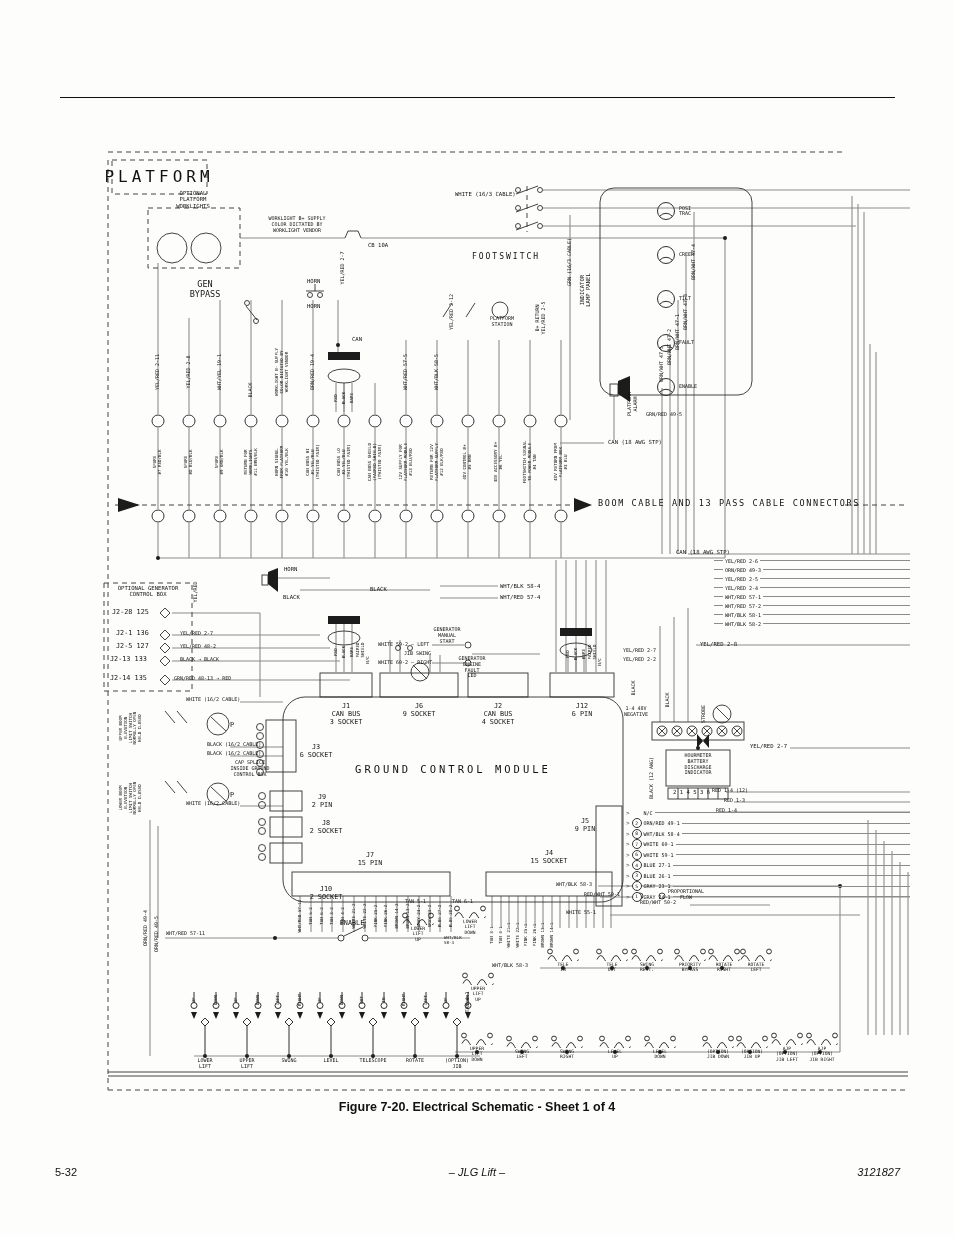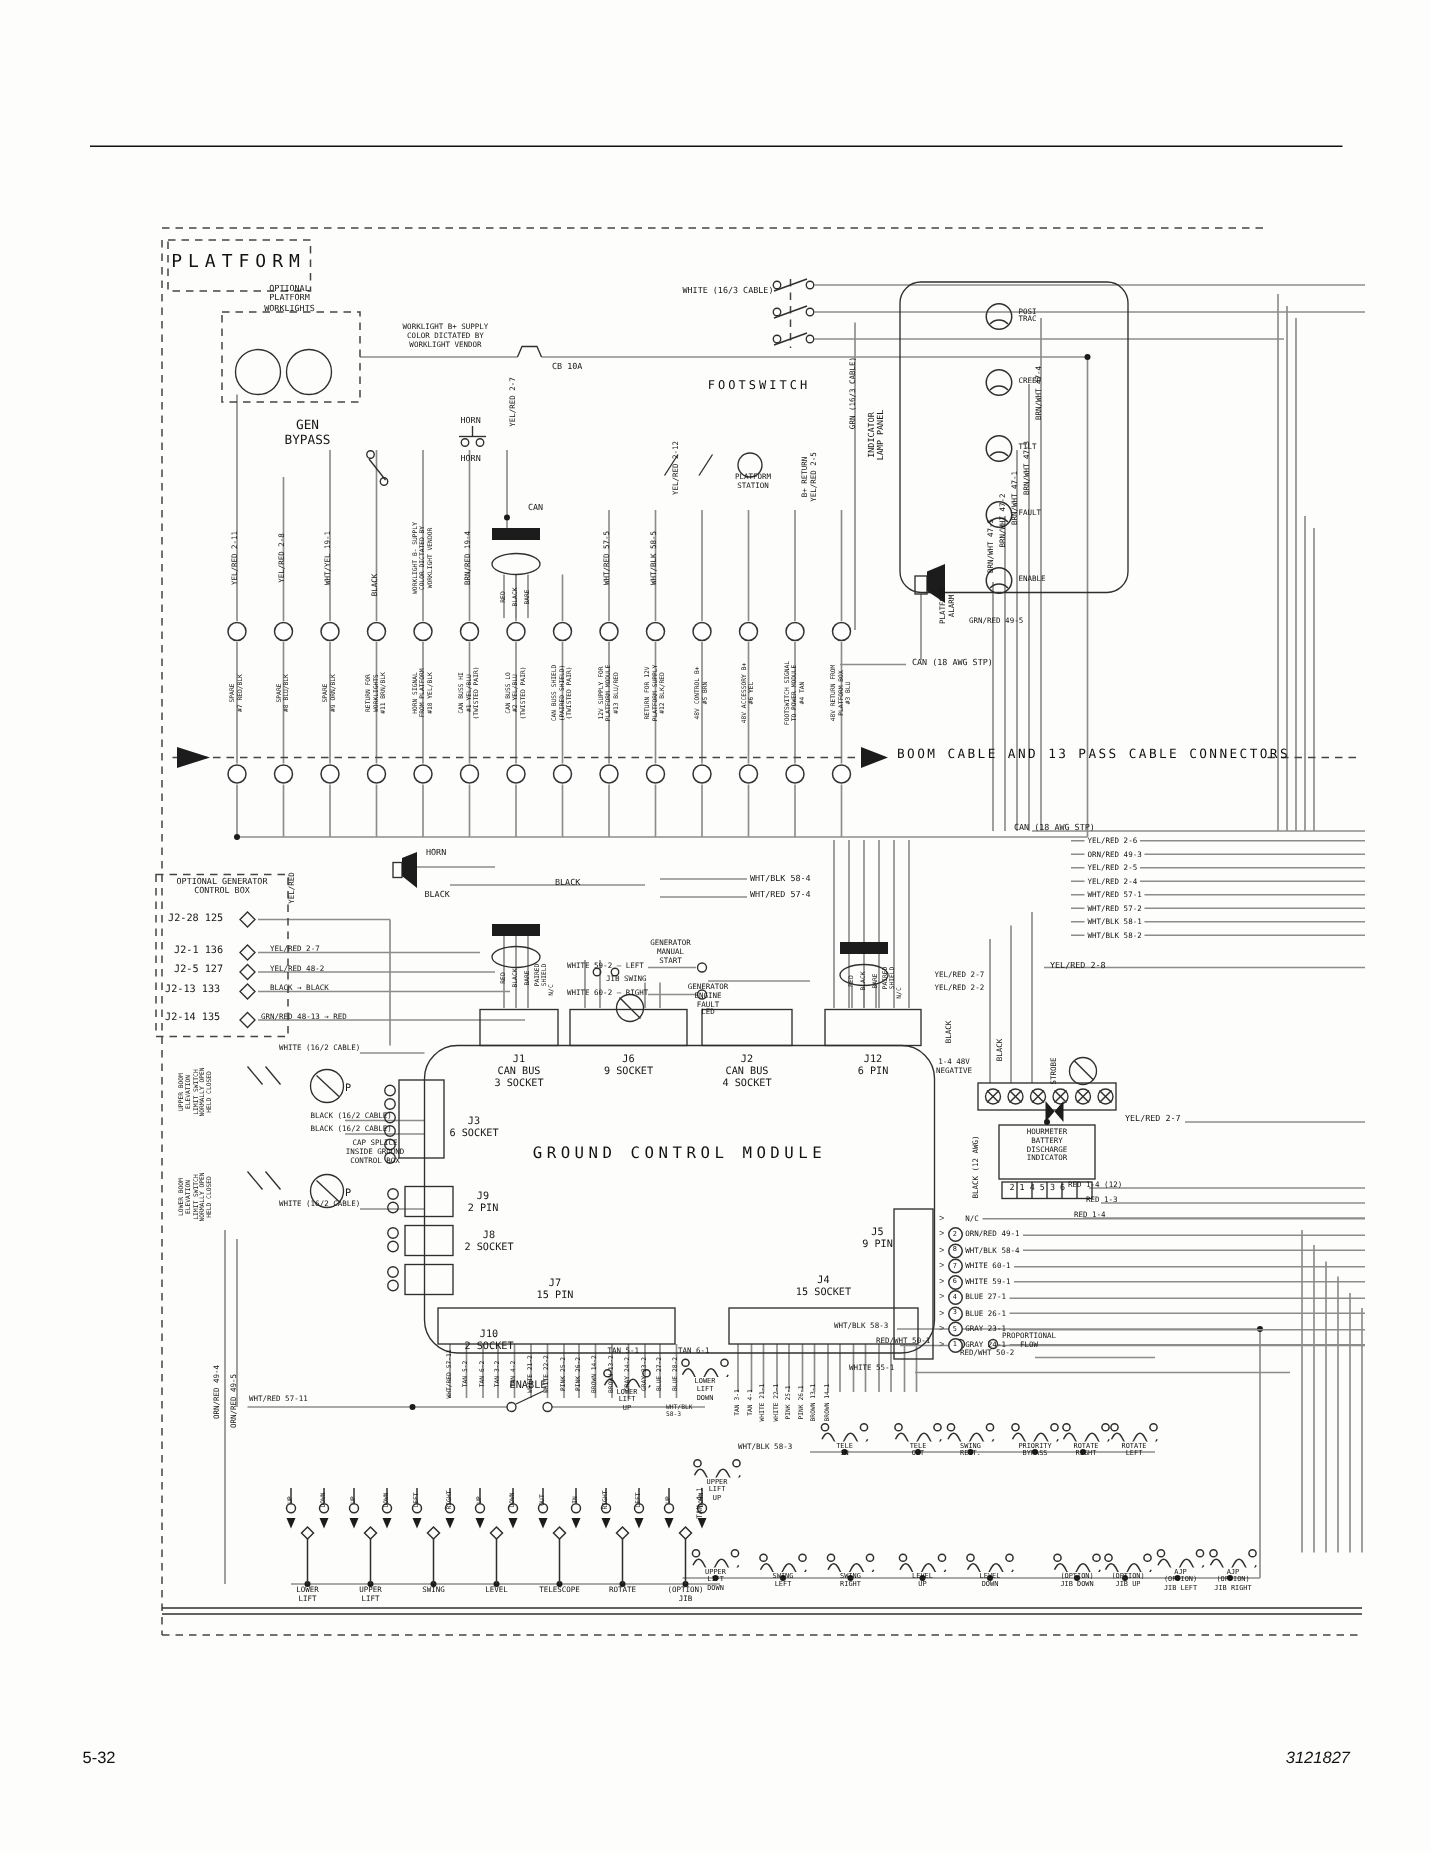--- a/index.html
+++ b/index.html
@@ -23,7 +23,7 @@
   .v{transform:translate(-50%,-50%) rotate(-90deg);text-align:center;}
   .c2{font-size:4.2px}.c3{font-size:5px}.c4{font-size:5.6px}.c6{font-size:6.8px}.c7{font-size:8.5px}
   #platTitle{position:absolute;left:159px;top:167px;transform:translateX(-50%);font-family:"DejaVu Sans Mono",monospace;
-             font-size:12px;letter-spacing:4px;}
+             font-size:16px;letter-spacing:4px;}
   #footswTitle{position:absolute;left:506px;top:252px;transform:translateX(-50%);font-family:"DejaVu Sans Mono",monospace;
              font-size:8px;letter-spacing:2px;}
   #gcmTitle{position:absolute;left:453px;top:763px;transform:translateX(-50%);font-family:"DejaVu Sans Mono",monospace;

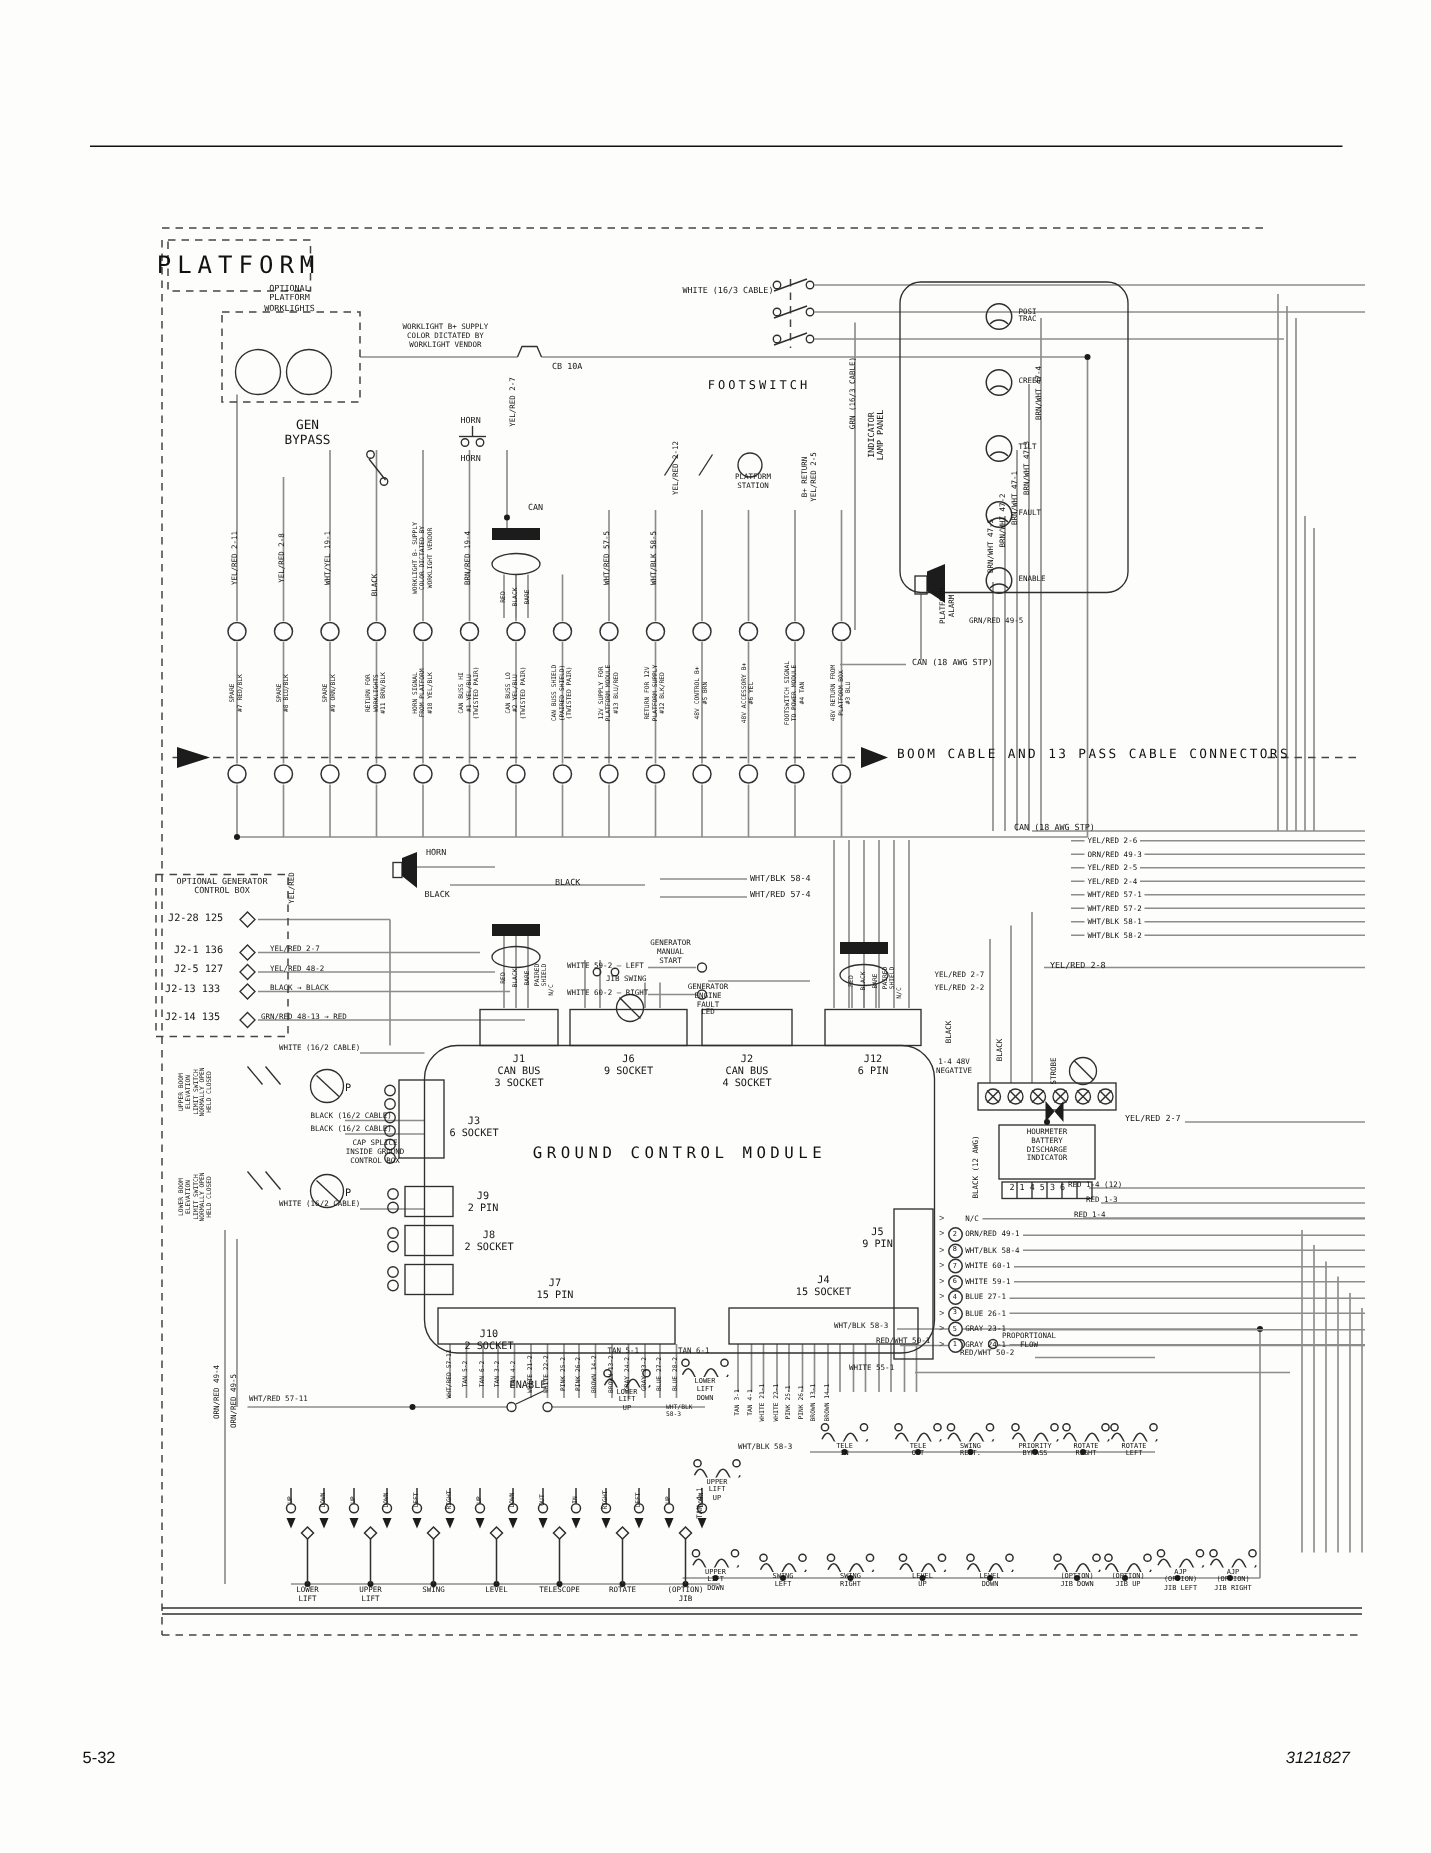--- a/index.html
+++ b/index.html
@@ -1059,6 +1059,7 @@
       <div class="lb c2 v" style="left: 468px; top: 1000px;"><span>DOWN</span></div>
     </div>
 
+  <div id="caption">Figure 7-20.  Electrical Schematic - Sheet 1 of 4</div>
   <div id="footL">5-32</div>
   <div id="footR">3121827</div>
 

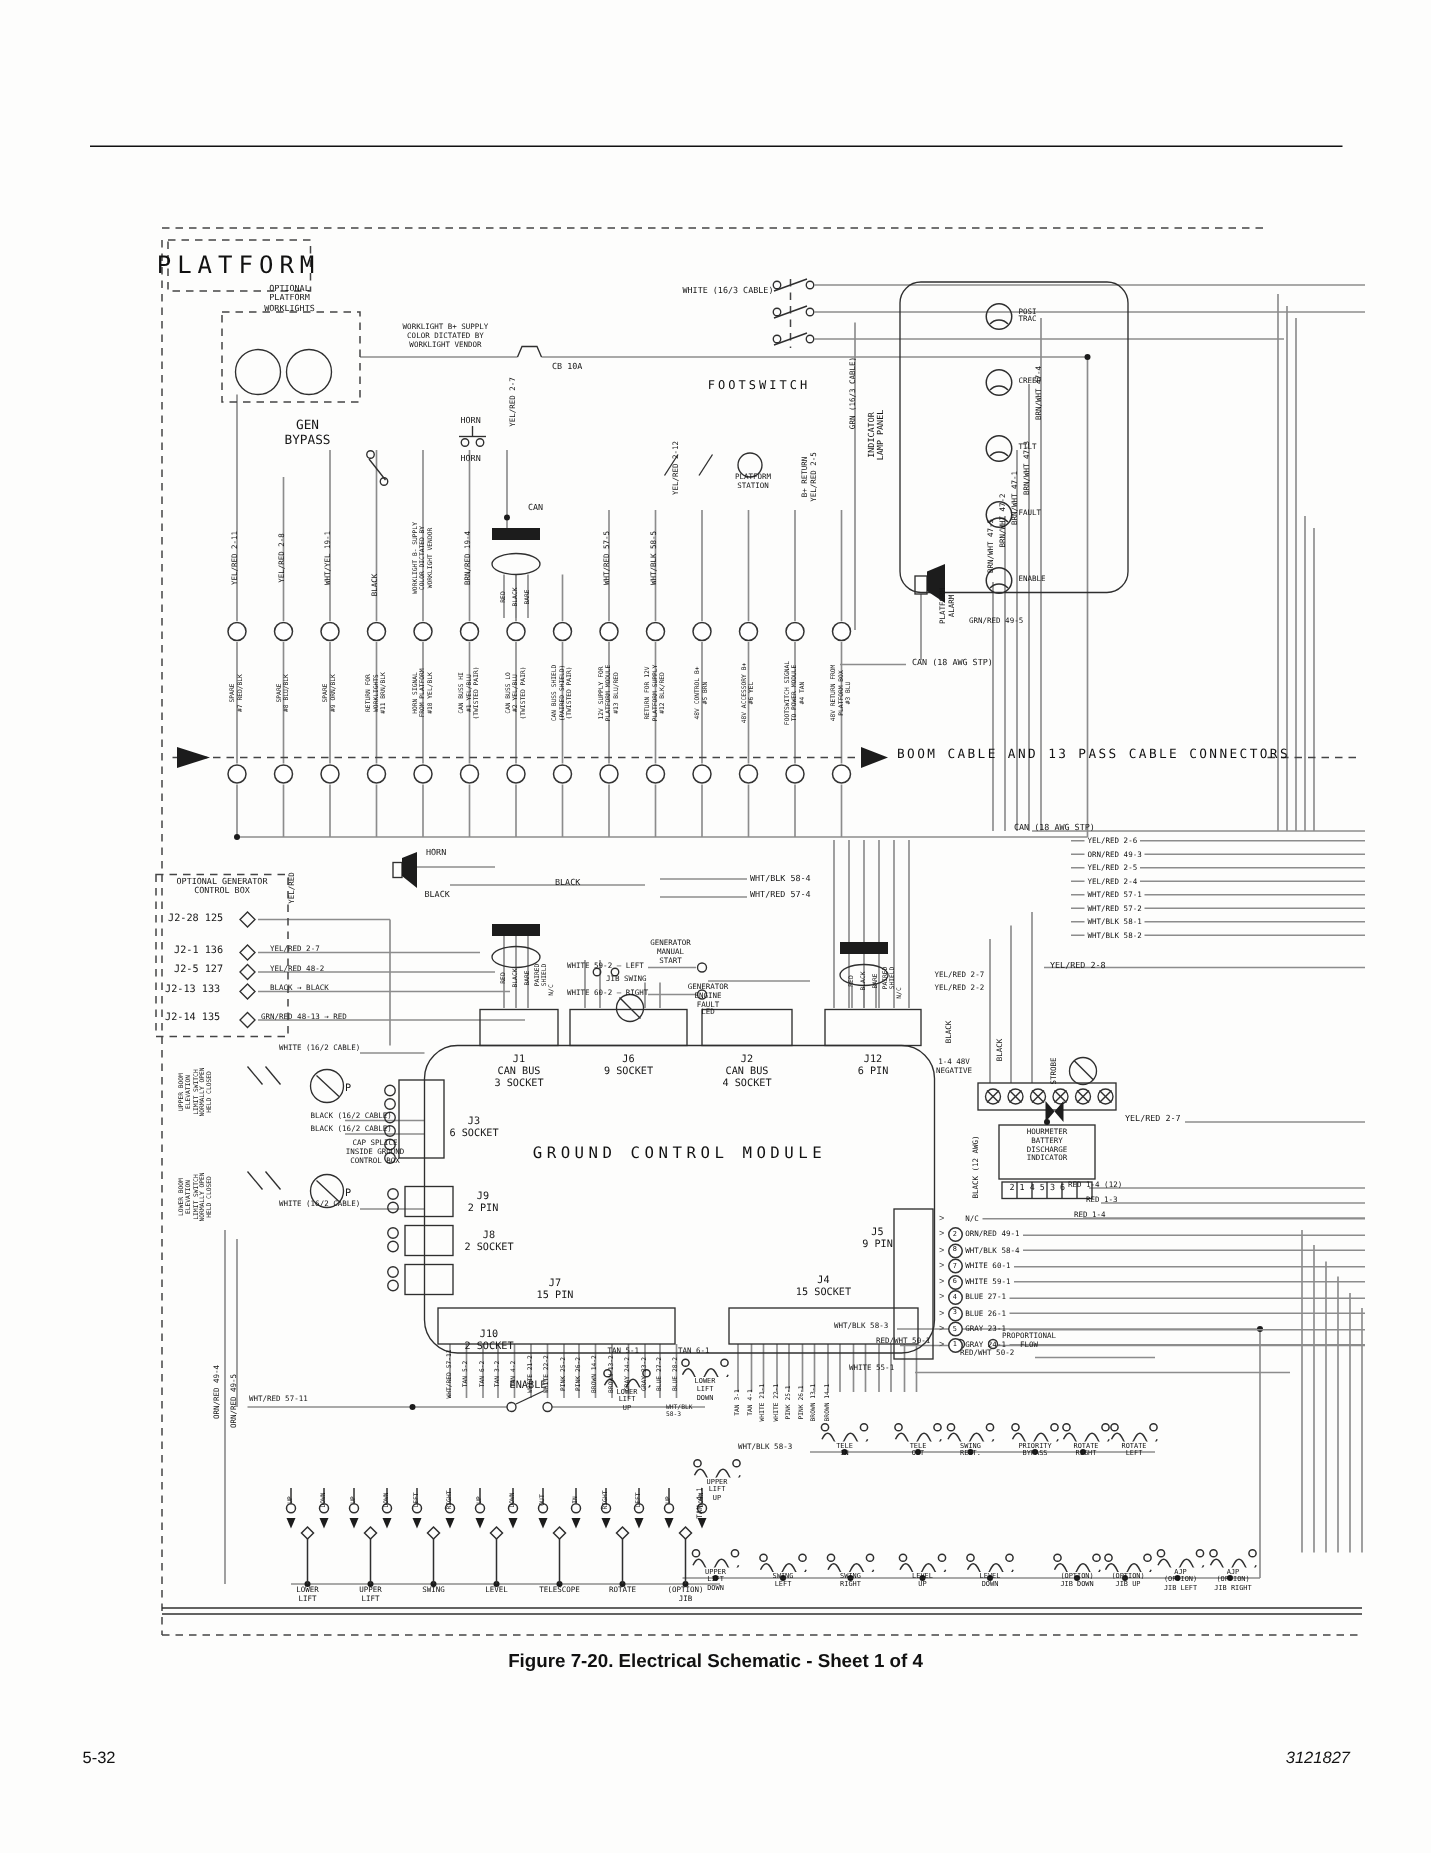--- a/index.html
+++ b/index.html
@@ -1061,6 +1061,7 @@
 
   <div id="caption">Figure 7-20.  Electrical Schematic - Sheet 1 of 4</div>
   <div id="footL">5-32</div>
+  <div id="footC">– JLG Lift –</div>
   <div id="footR">3121827</div>
 
 </div>

